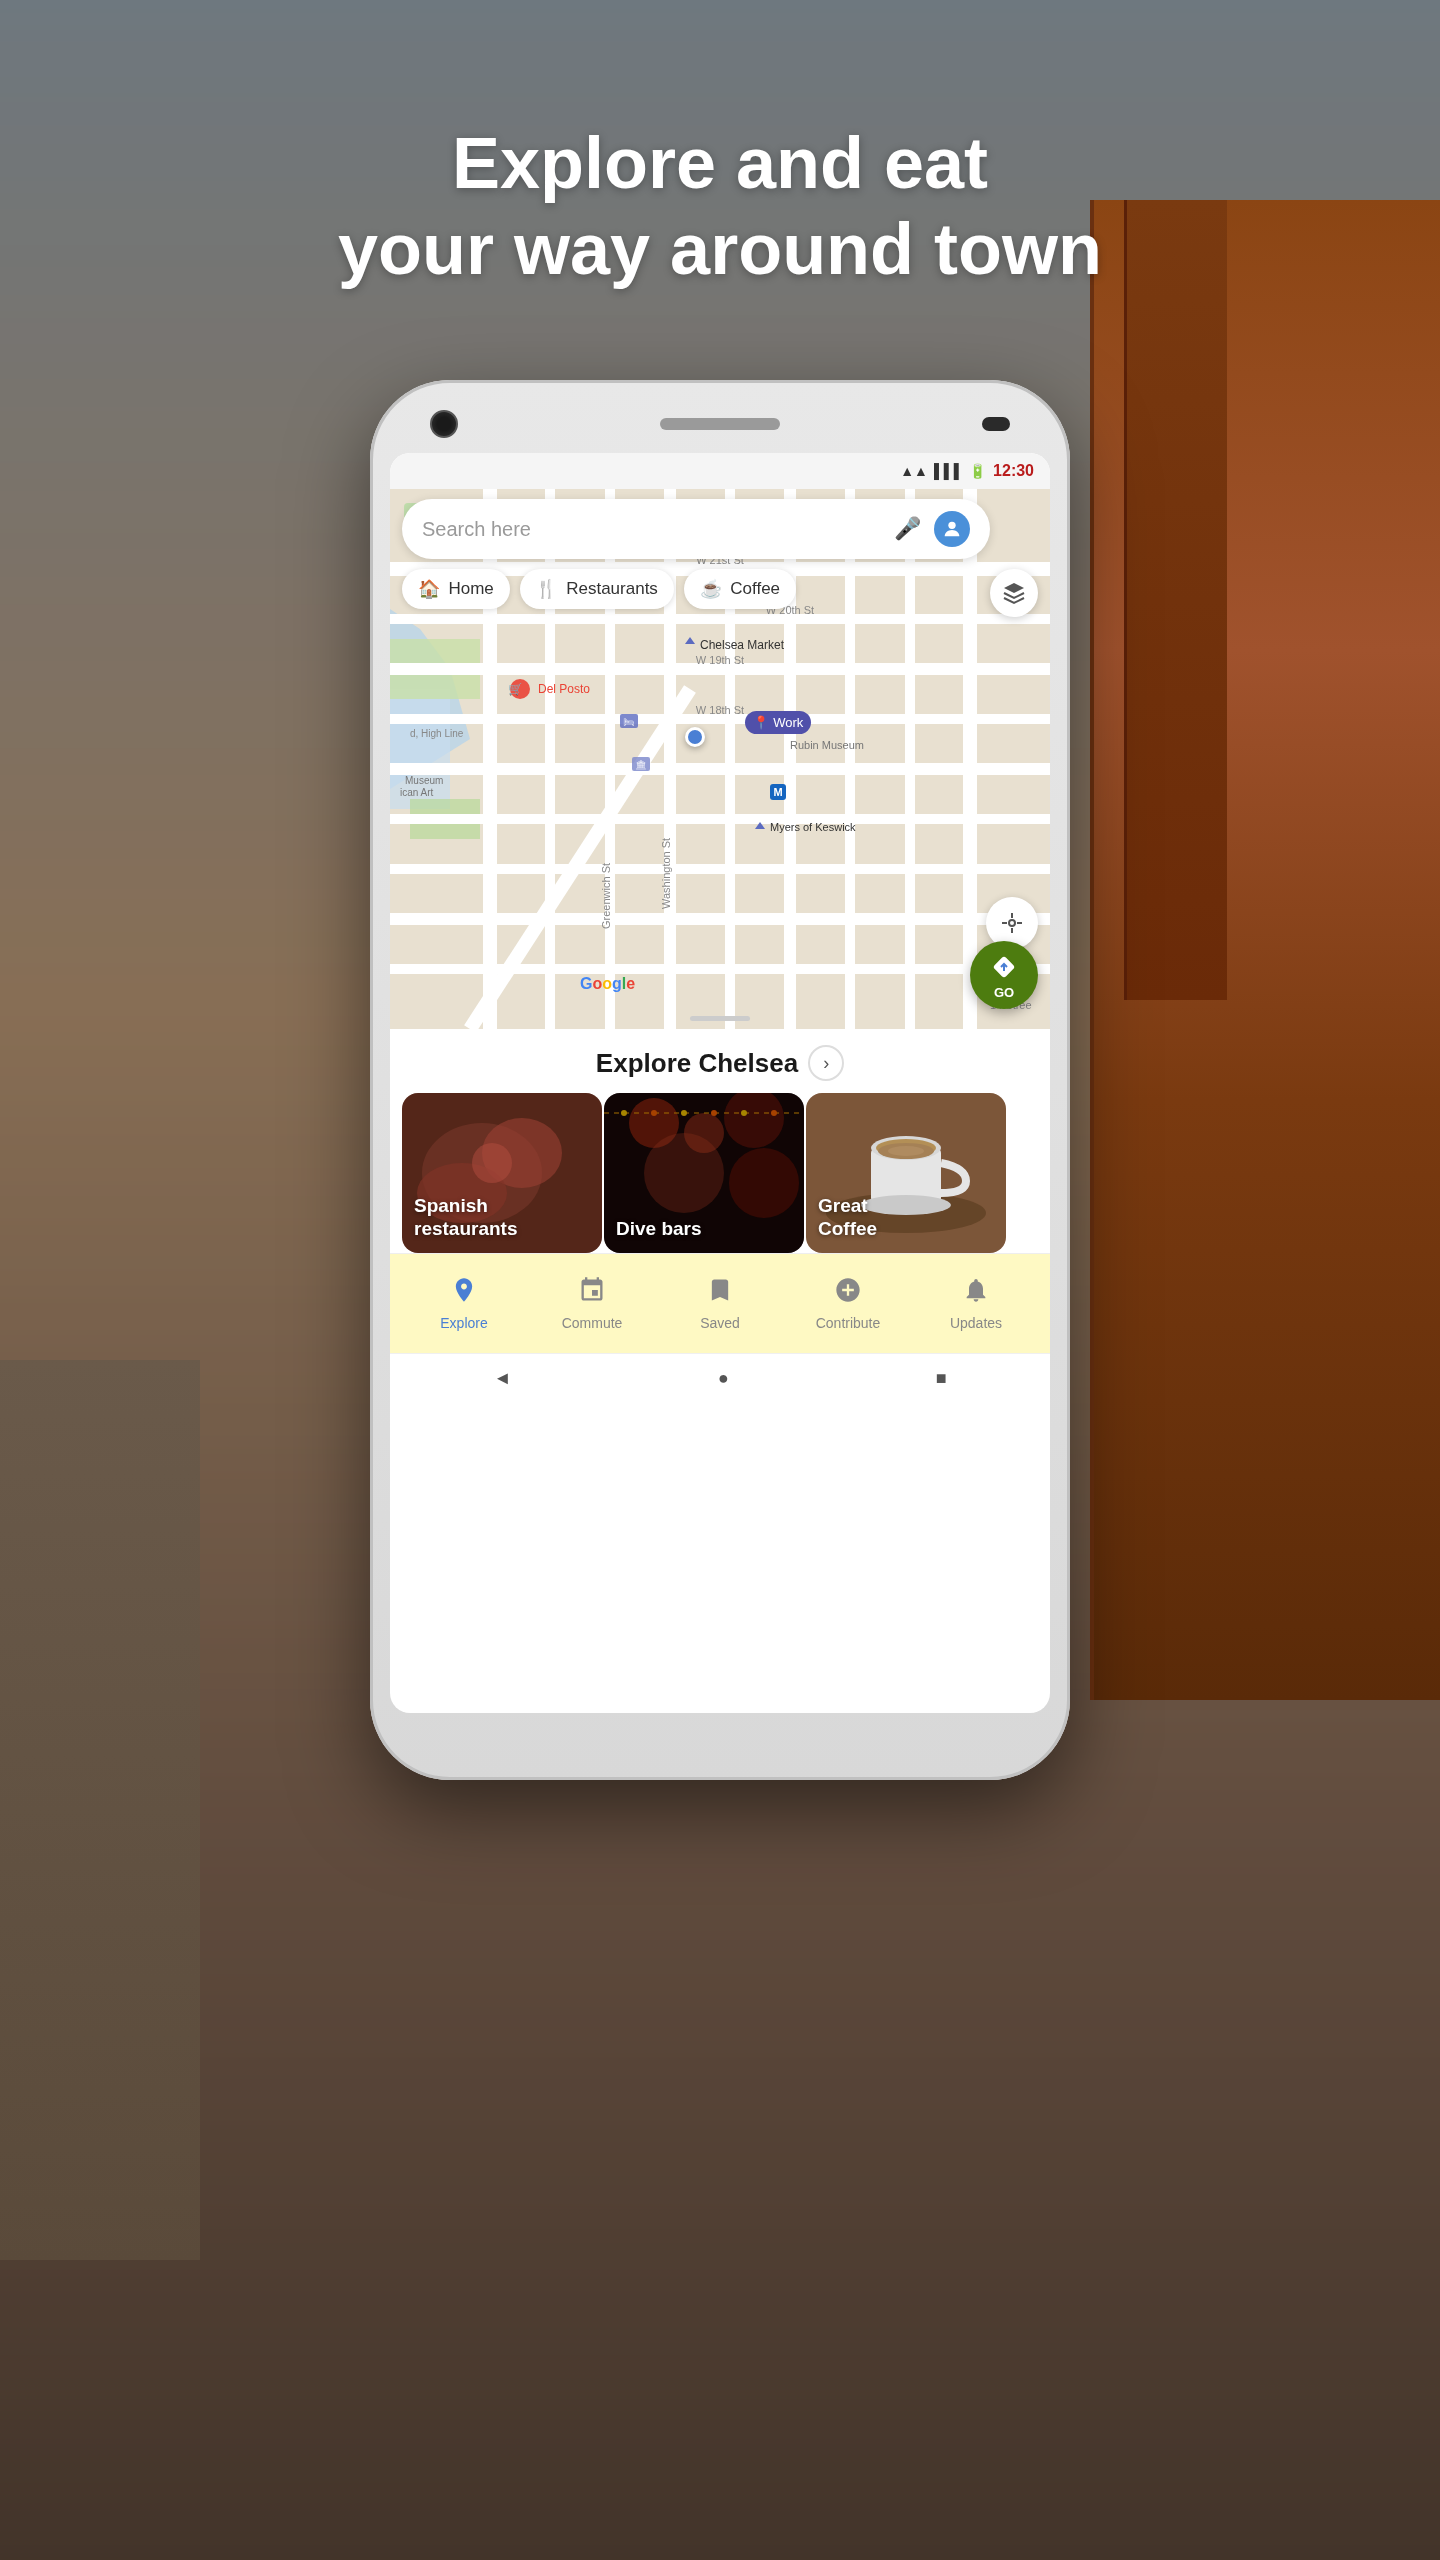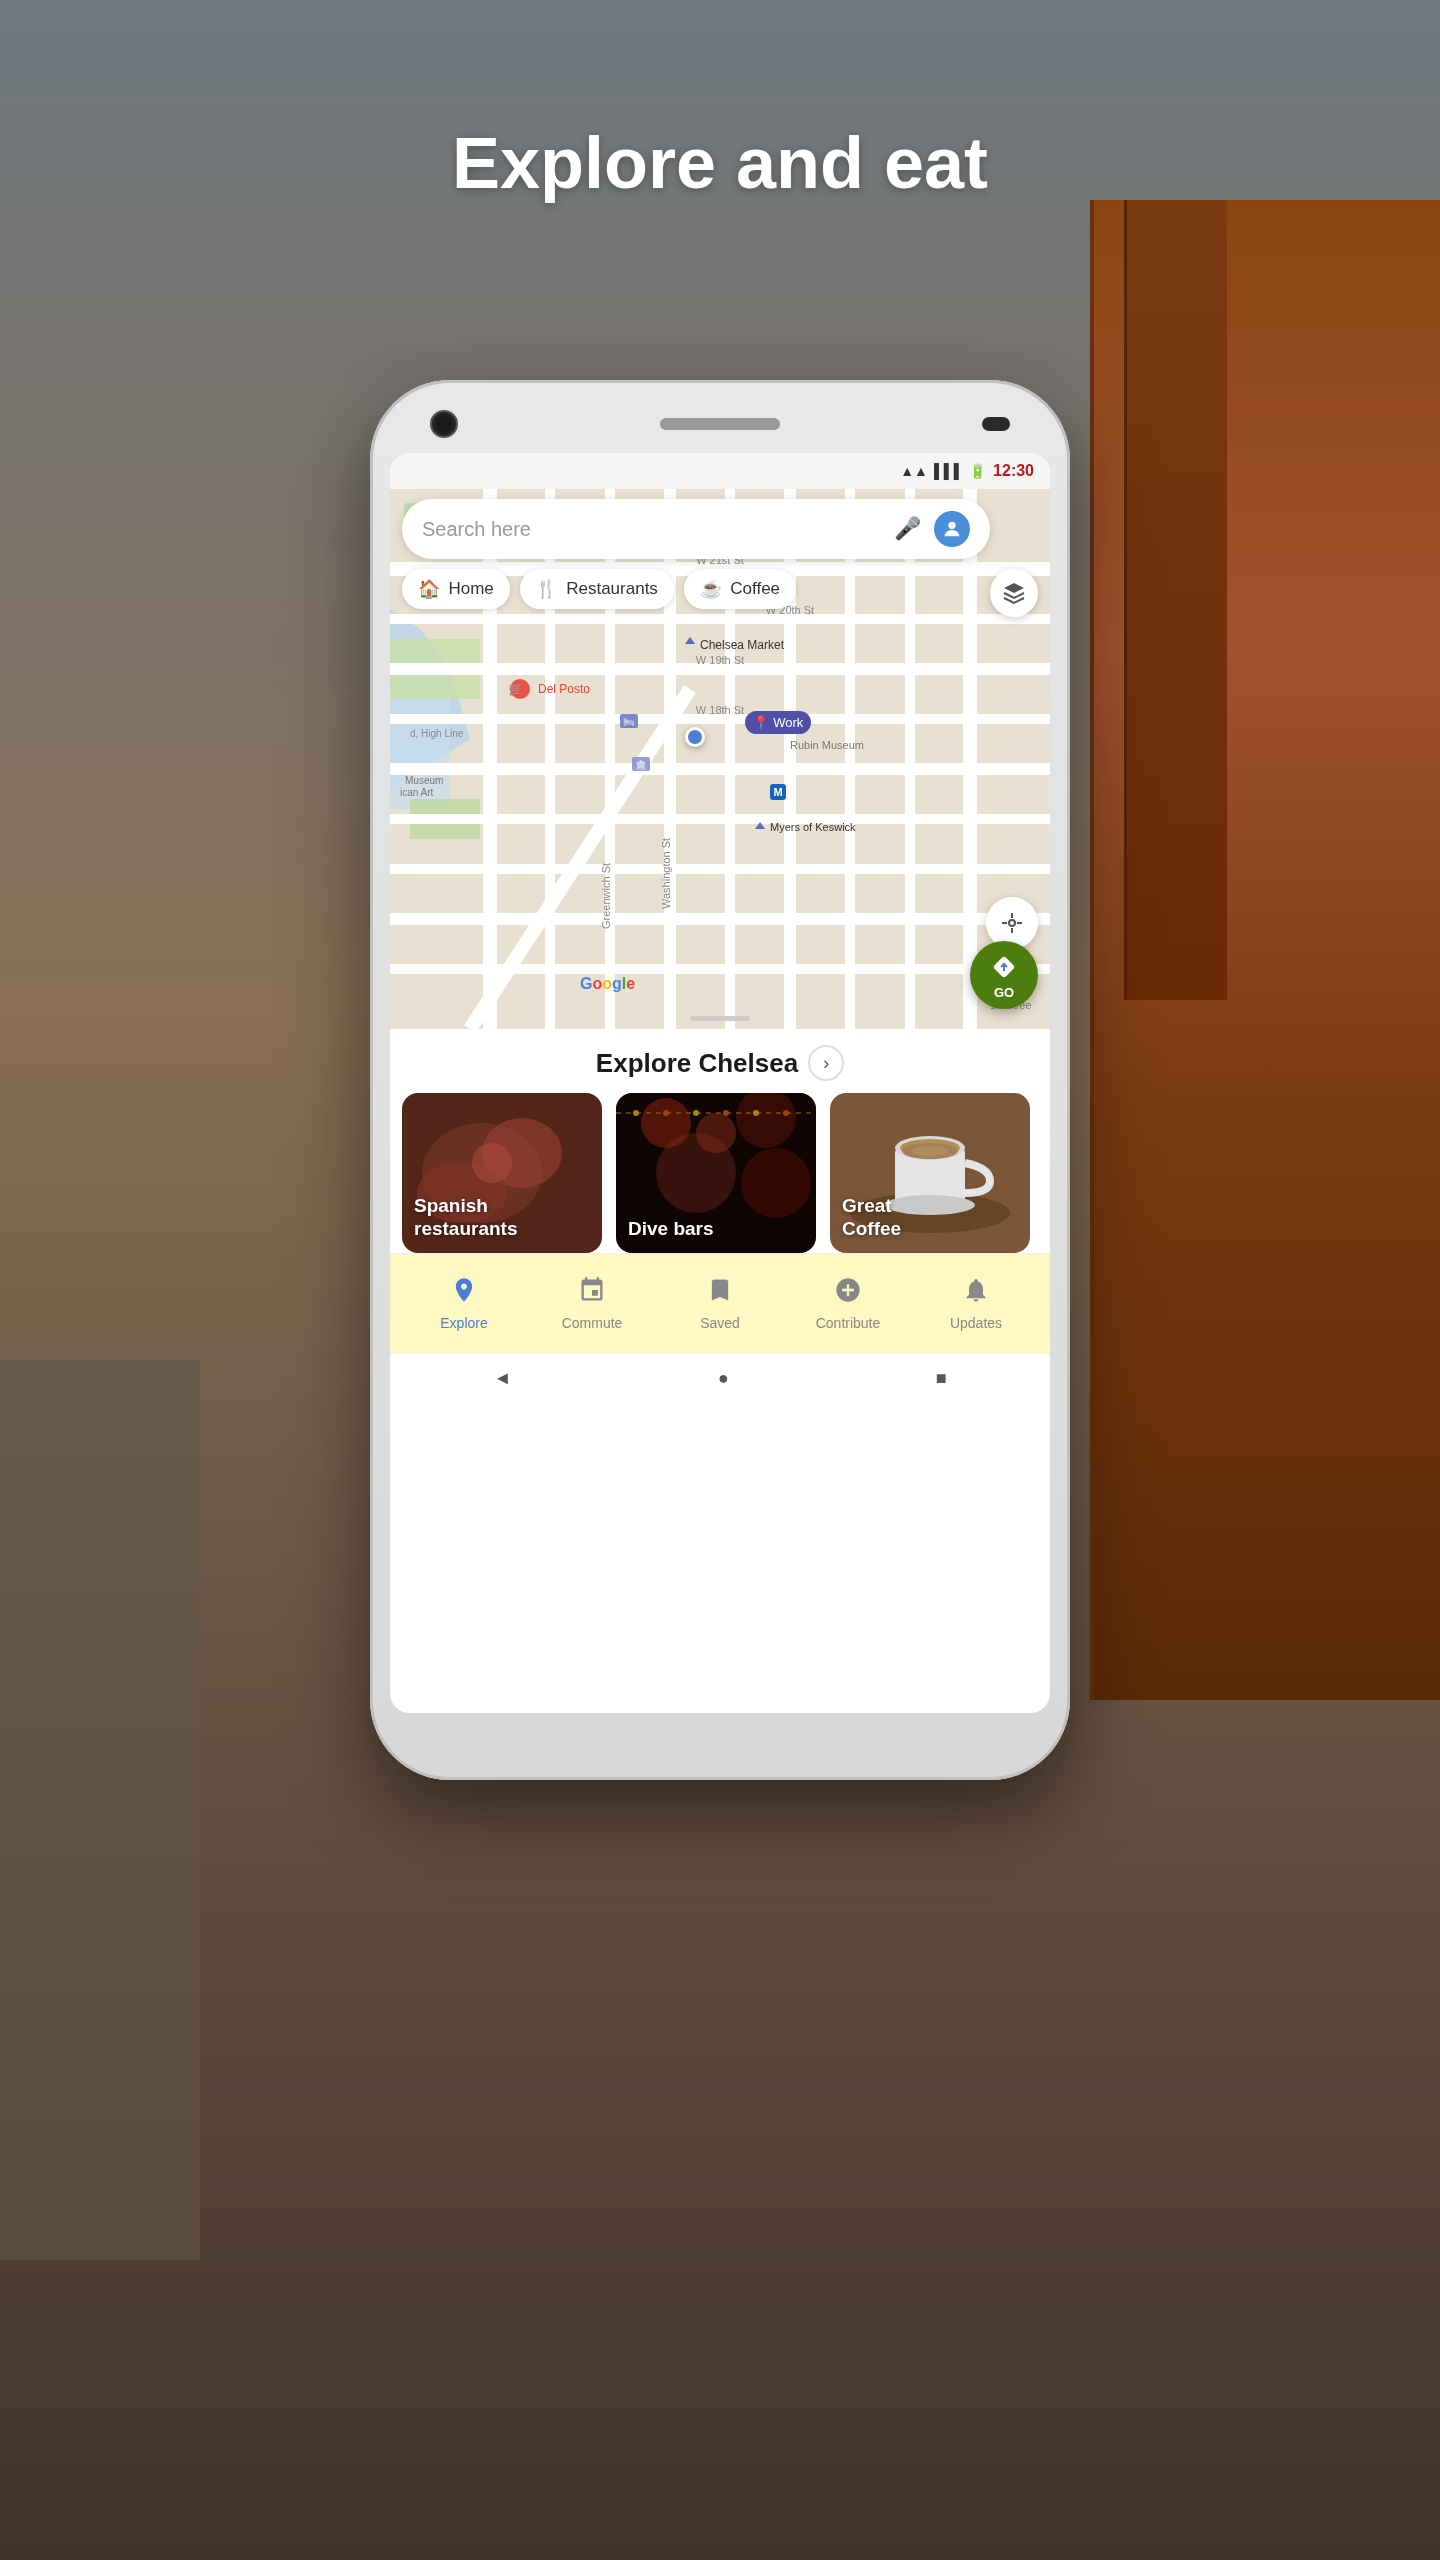--- a/index.html
+++ b/index.html
@@ -479,6 +479,7 @@
 
 <div class="hero-text">
   <div>Explore and eat</div>
+  <div>your way around town</div>
 </div>
 
 <div class="phone-wrapper">

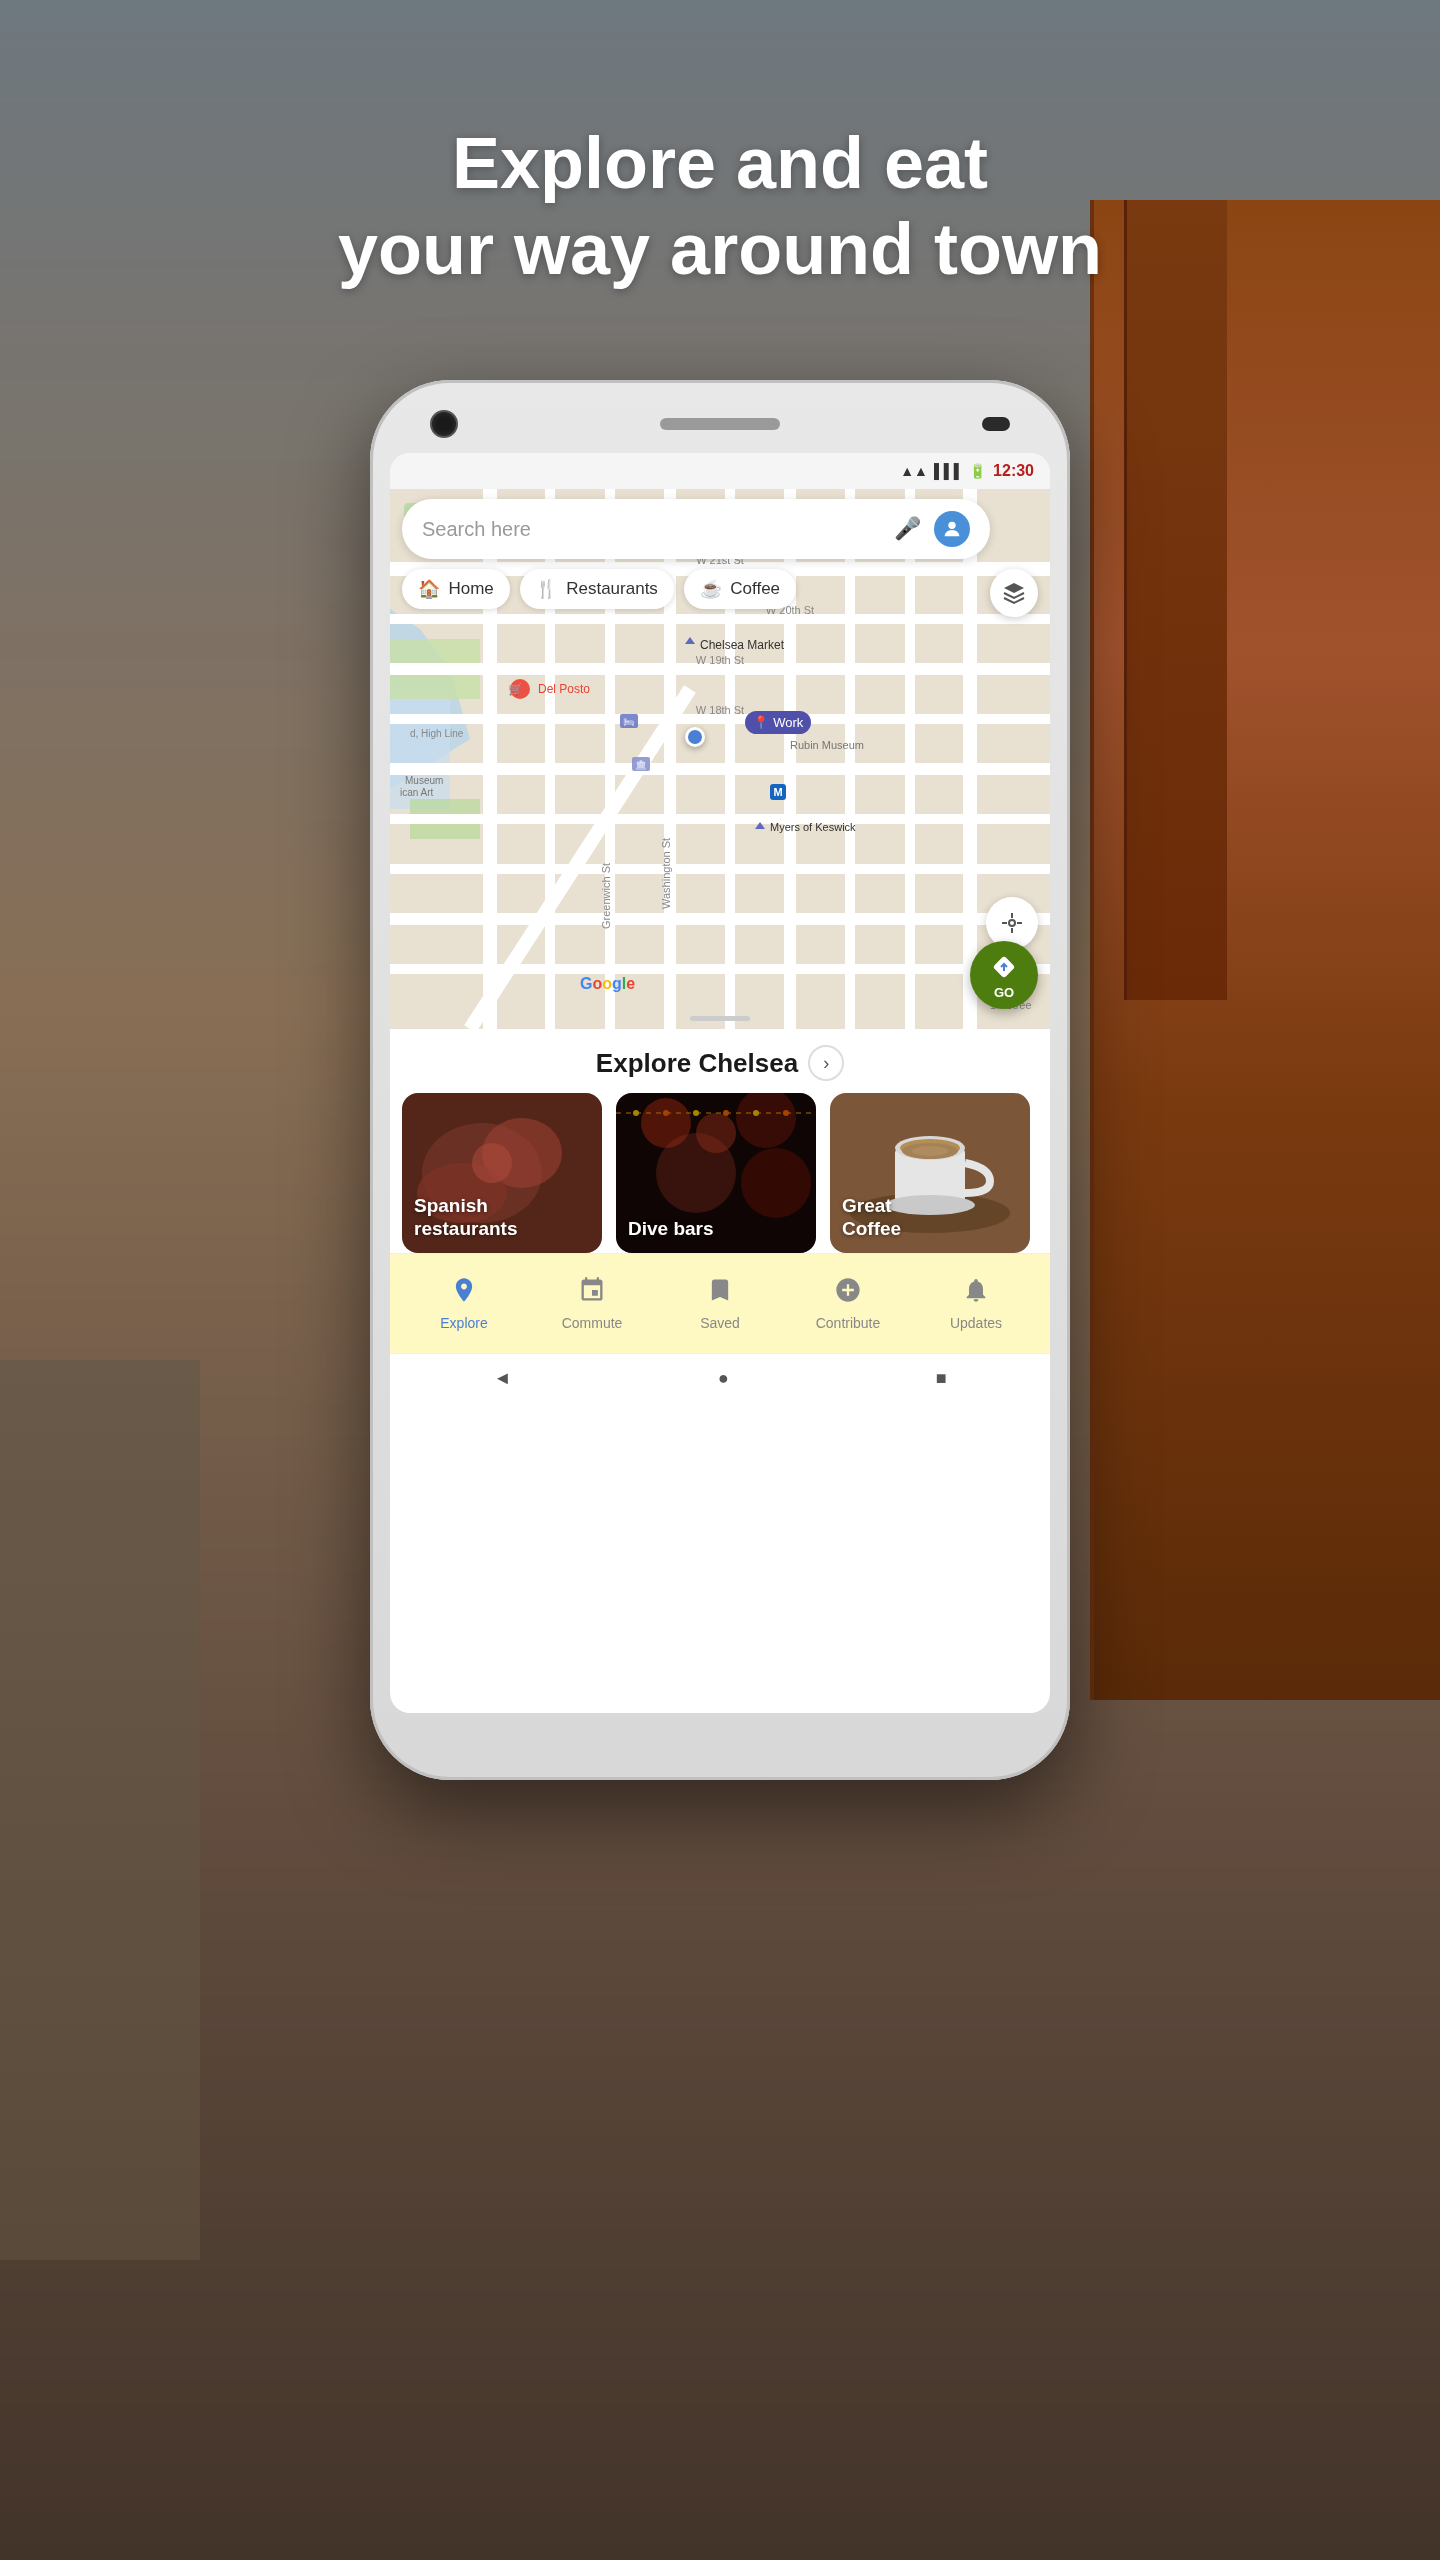--- a/index.html
+++ b/index.html
@@ -361,7 +361,7 @@
       height: 160px;
       border-radius: 16px;
       overflow: hidden;
-      margin-right: 14px;
+      margin-right: 2px;
       position: relative;
       flex-shrink: 0;
     }

